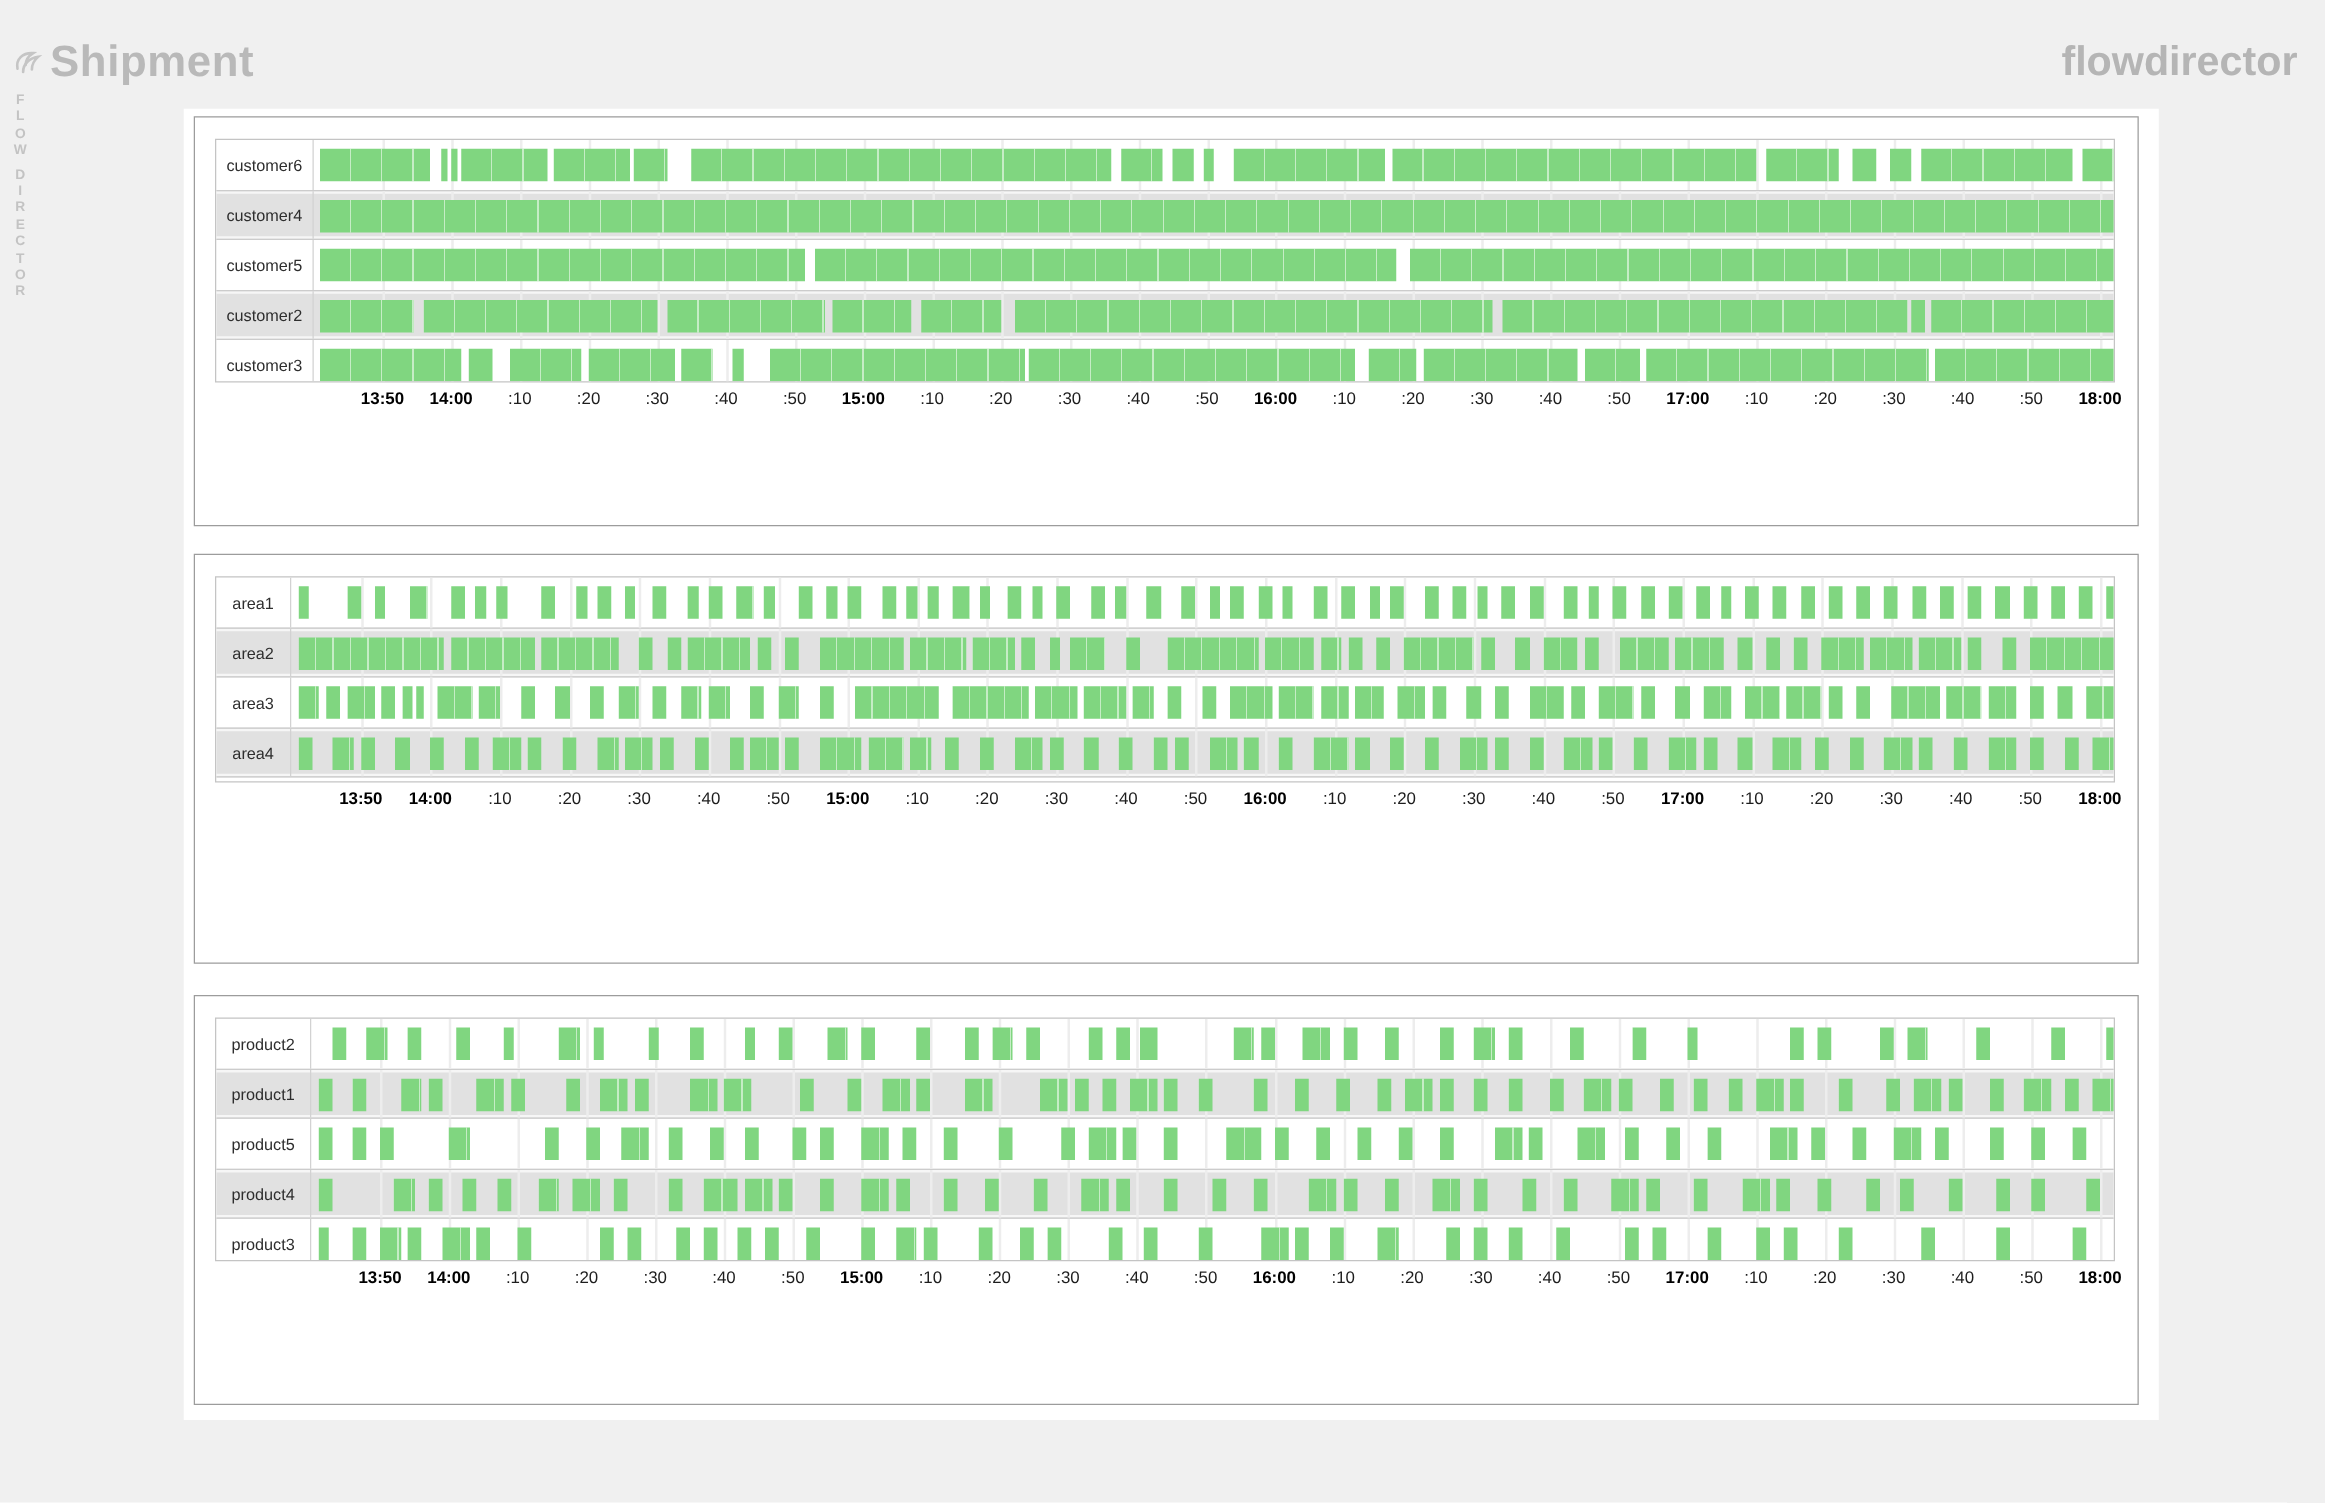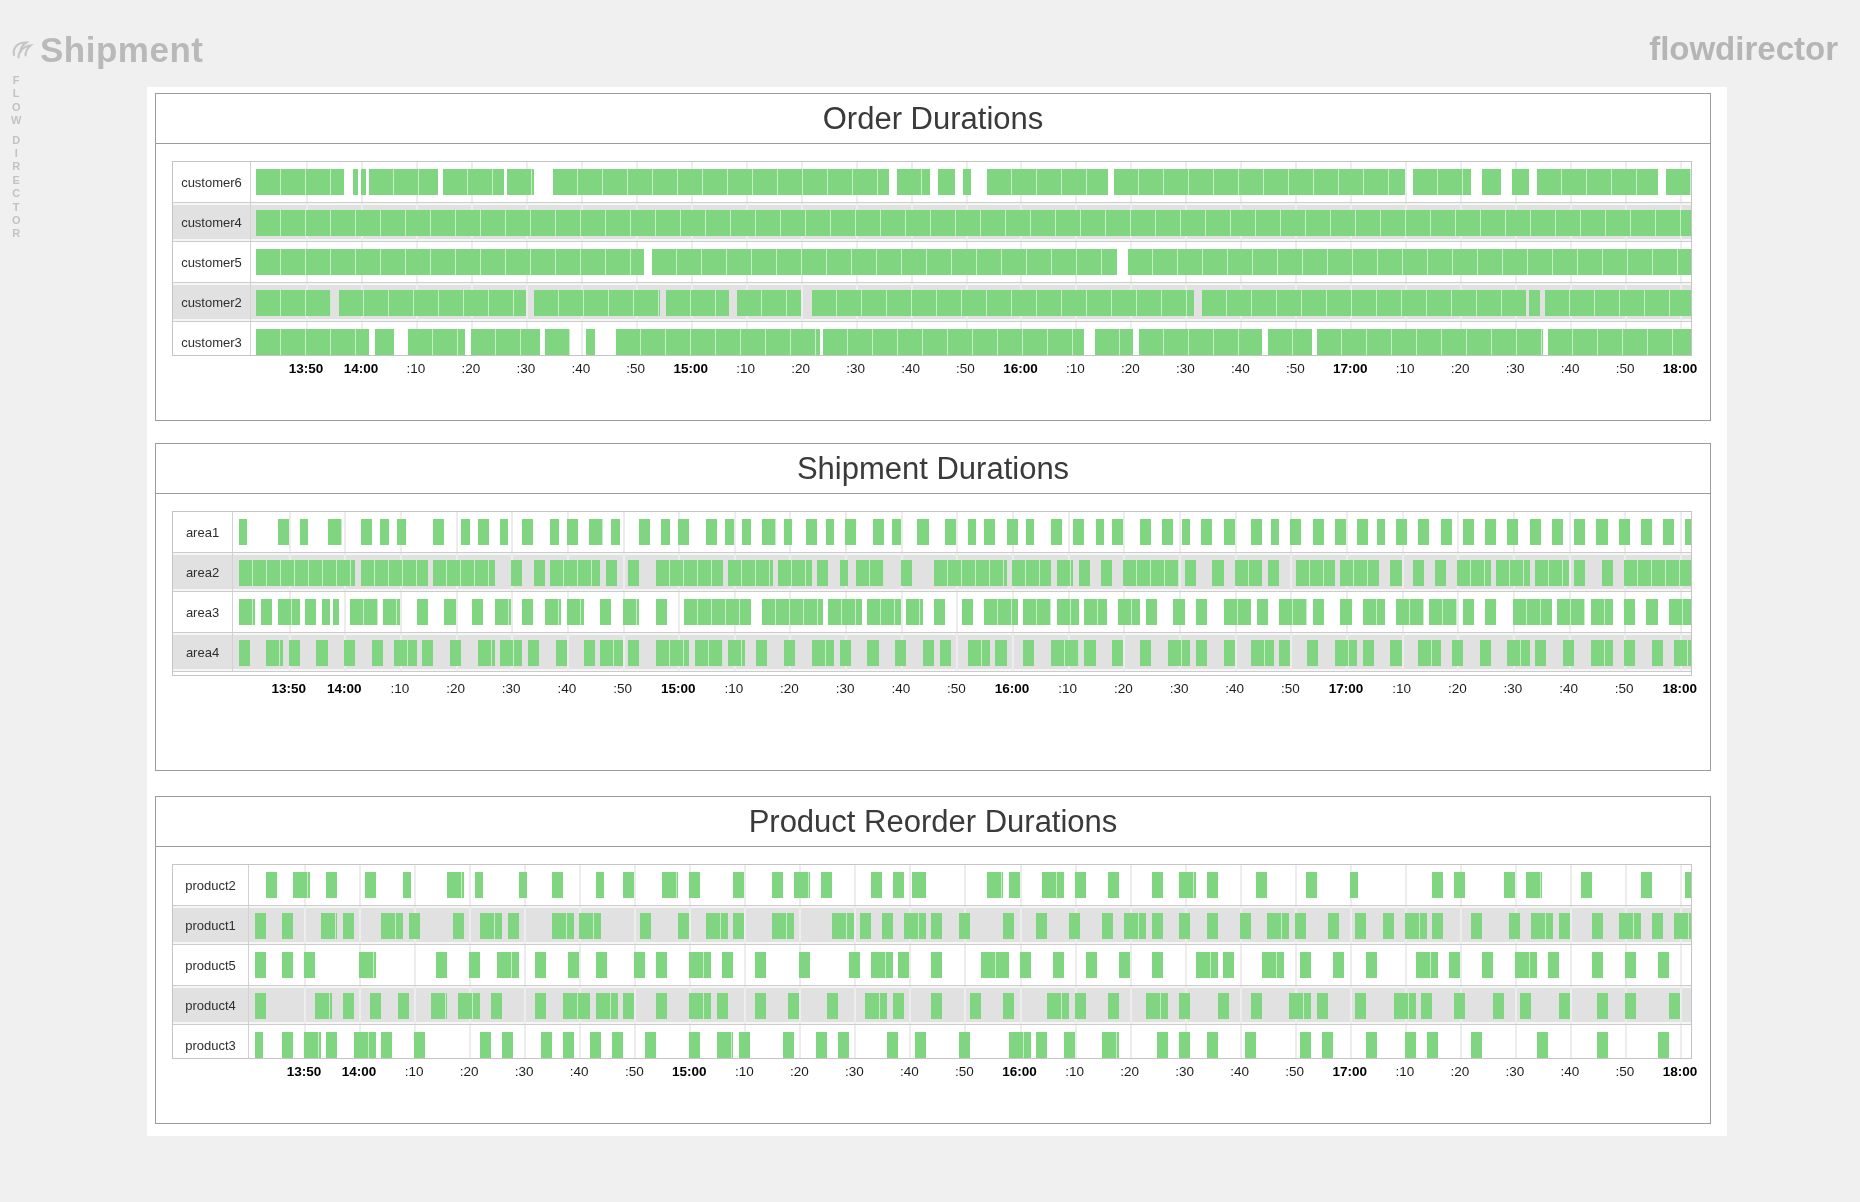--- a/index.html
+++ b/index.html
@@ -89,7 +89,6 @@
 <div class="wrap">
 
   <section class="panel" style="top:6px; --labelw:78px; --seg:24px;">
-    <div class="panel-title">Order Durations</div>
     <div class="rowarea" style="height:193px;">
         <div class="row">
           <div class="rlabel">customer6</div>

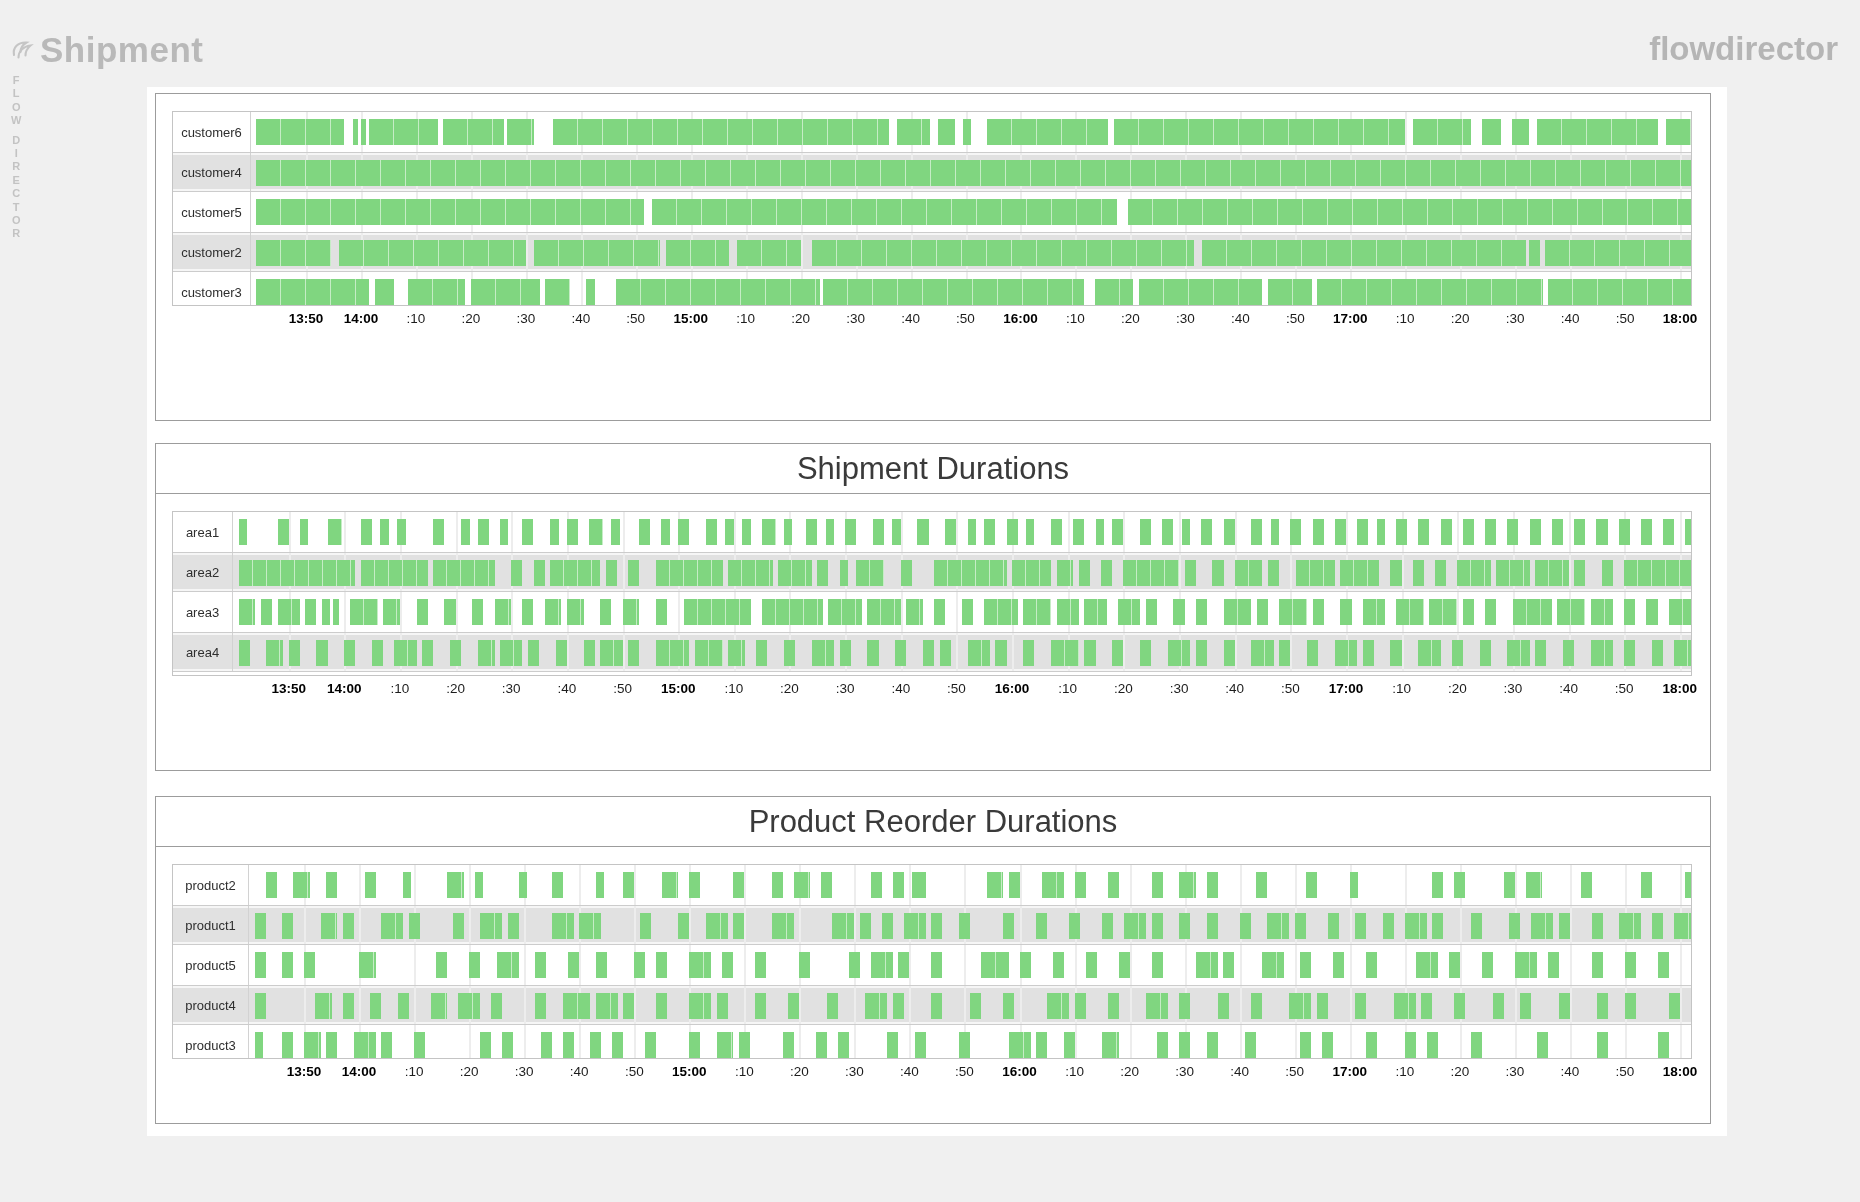--- a/index.html
+++ b/index.html
@@ -320,7 +320,6 @@
   </section>
 
   <section class="panel" style="top:356px; --labelw:60px; --seg:13px;">
-    <div class="panel-title">Shipment Durations</div>
     <div class="rowarea" style="height:163px;">
         <div class="row">
           <div class="rlabel">area1</div>

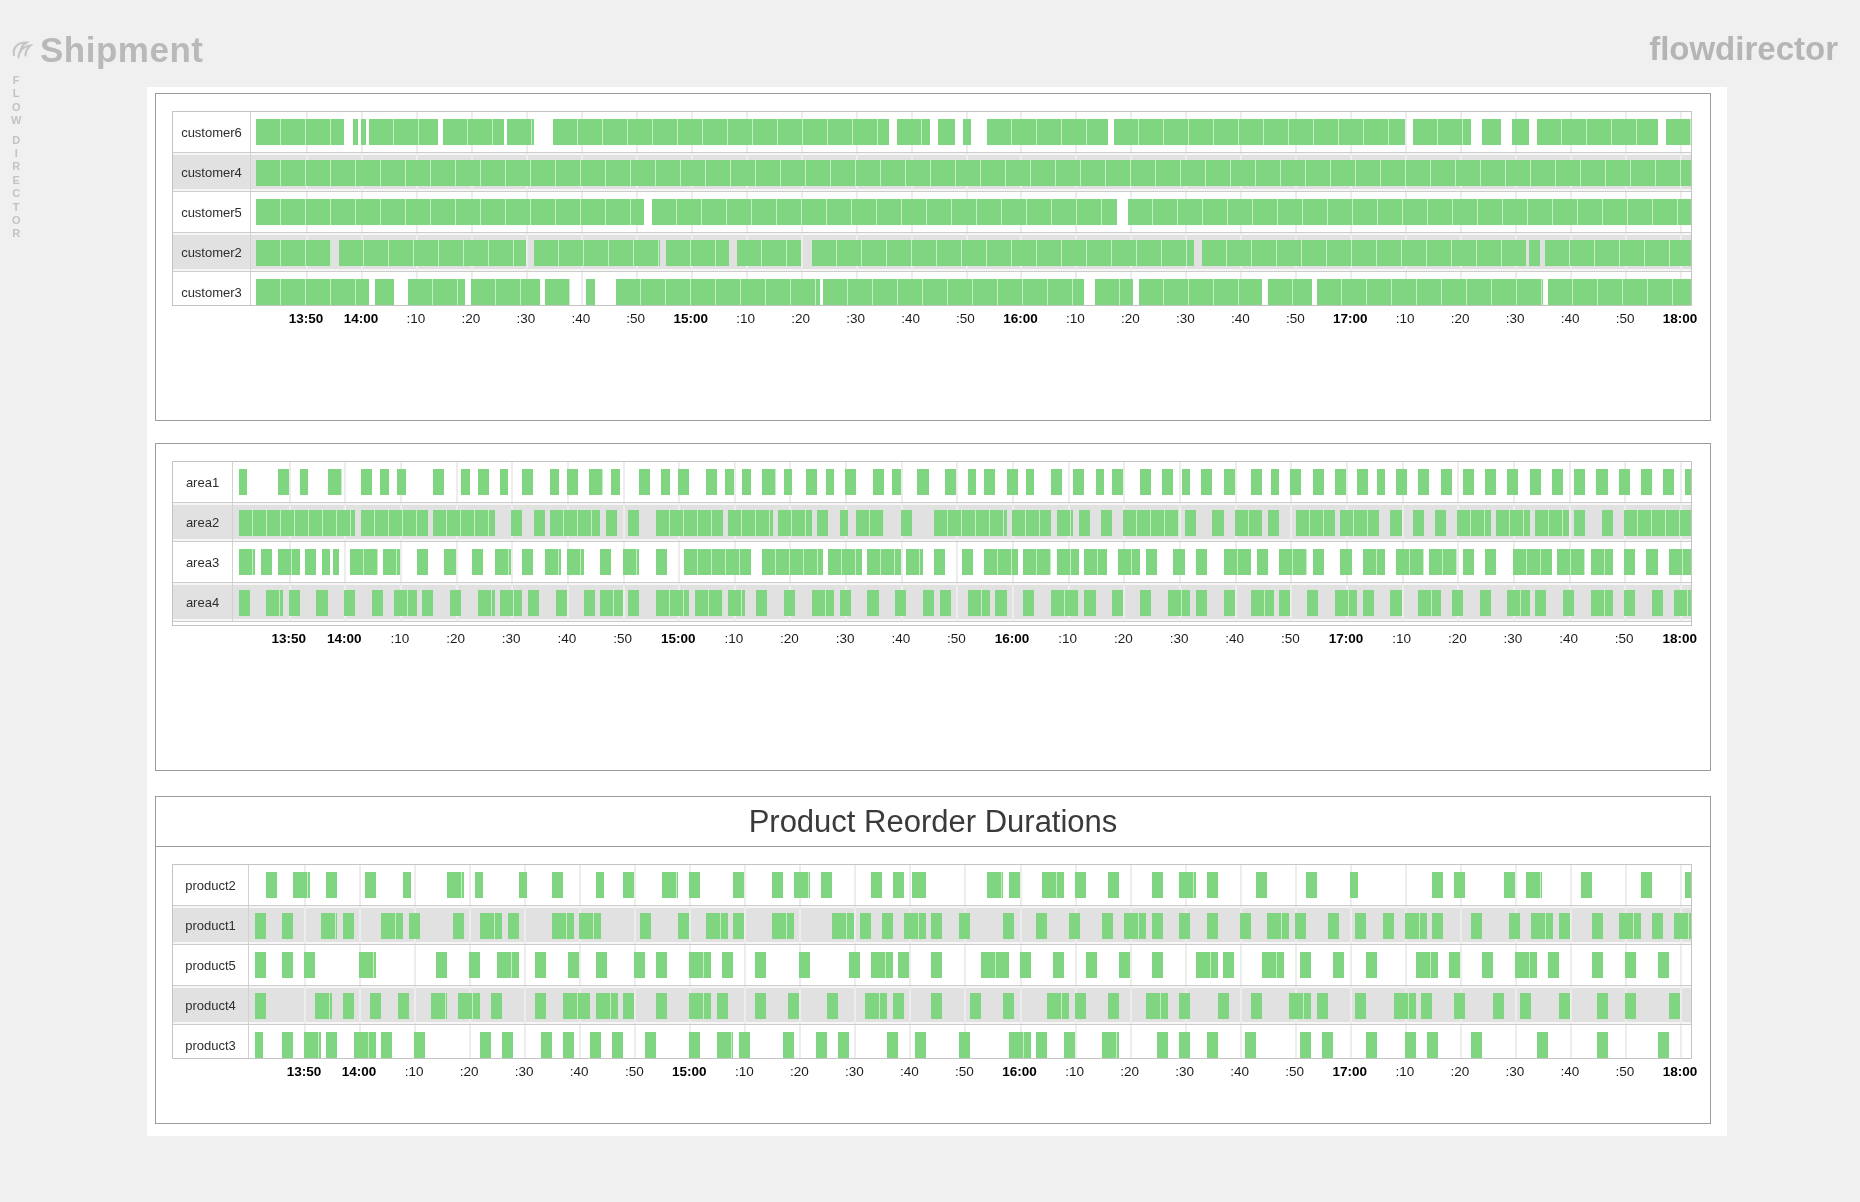--- a/index.html
+++ b/index.html
@@ -680,7 +680,6 @@
   </section>
 
   <section class="panel" style="top:709px; --labelw:76px; --seg:14px;">
-    <div class="panel-title">Product Reorder Durations</div>
     <div class="rowarea" style="height:193px;">
         <div class="row">
           <div class="rlabel">product2</div>

